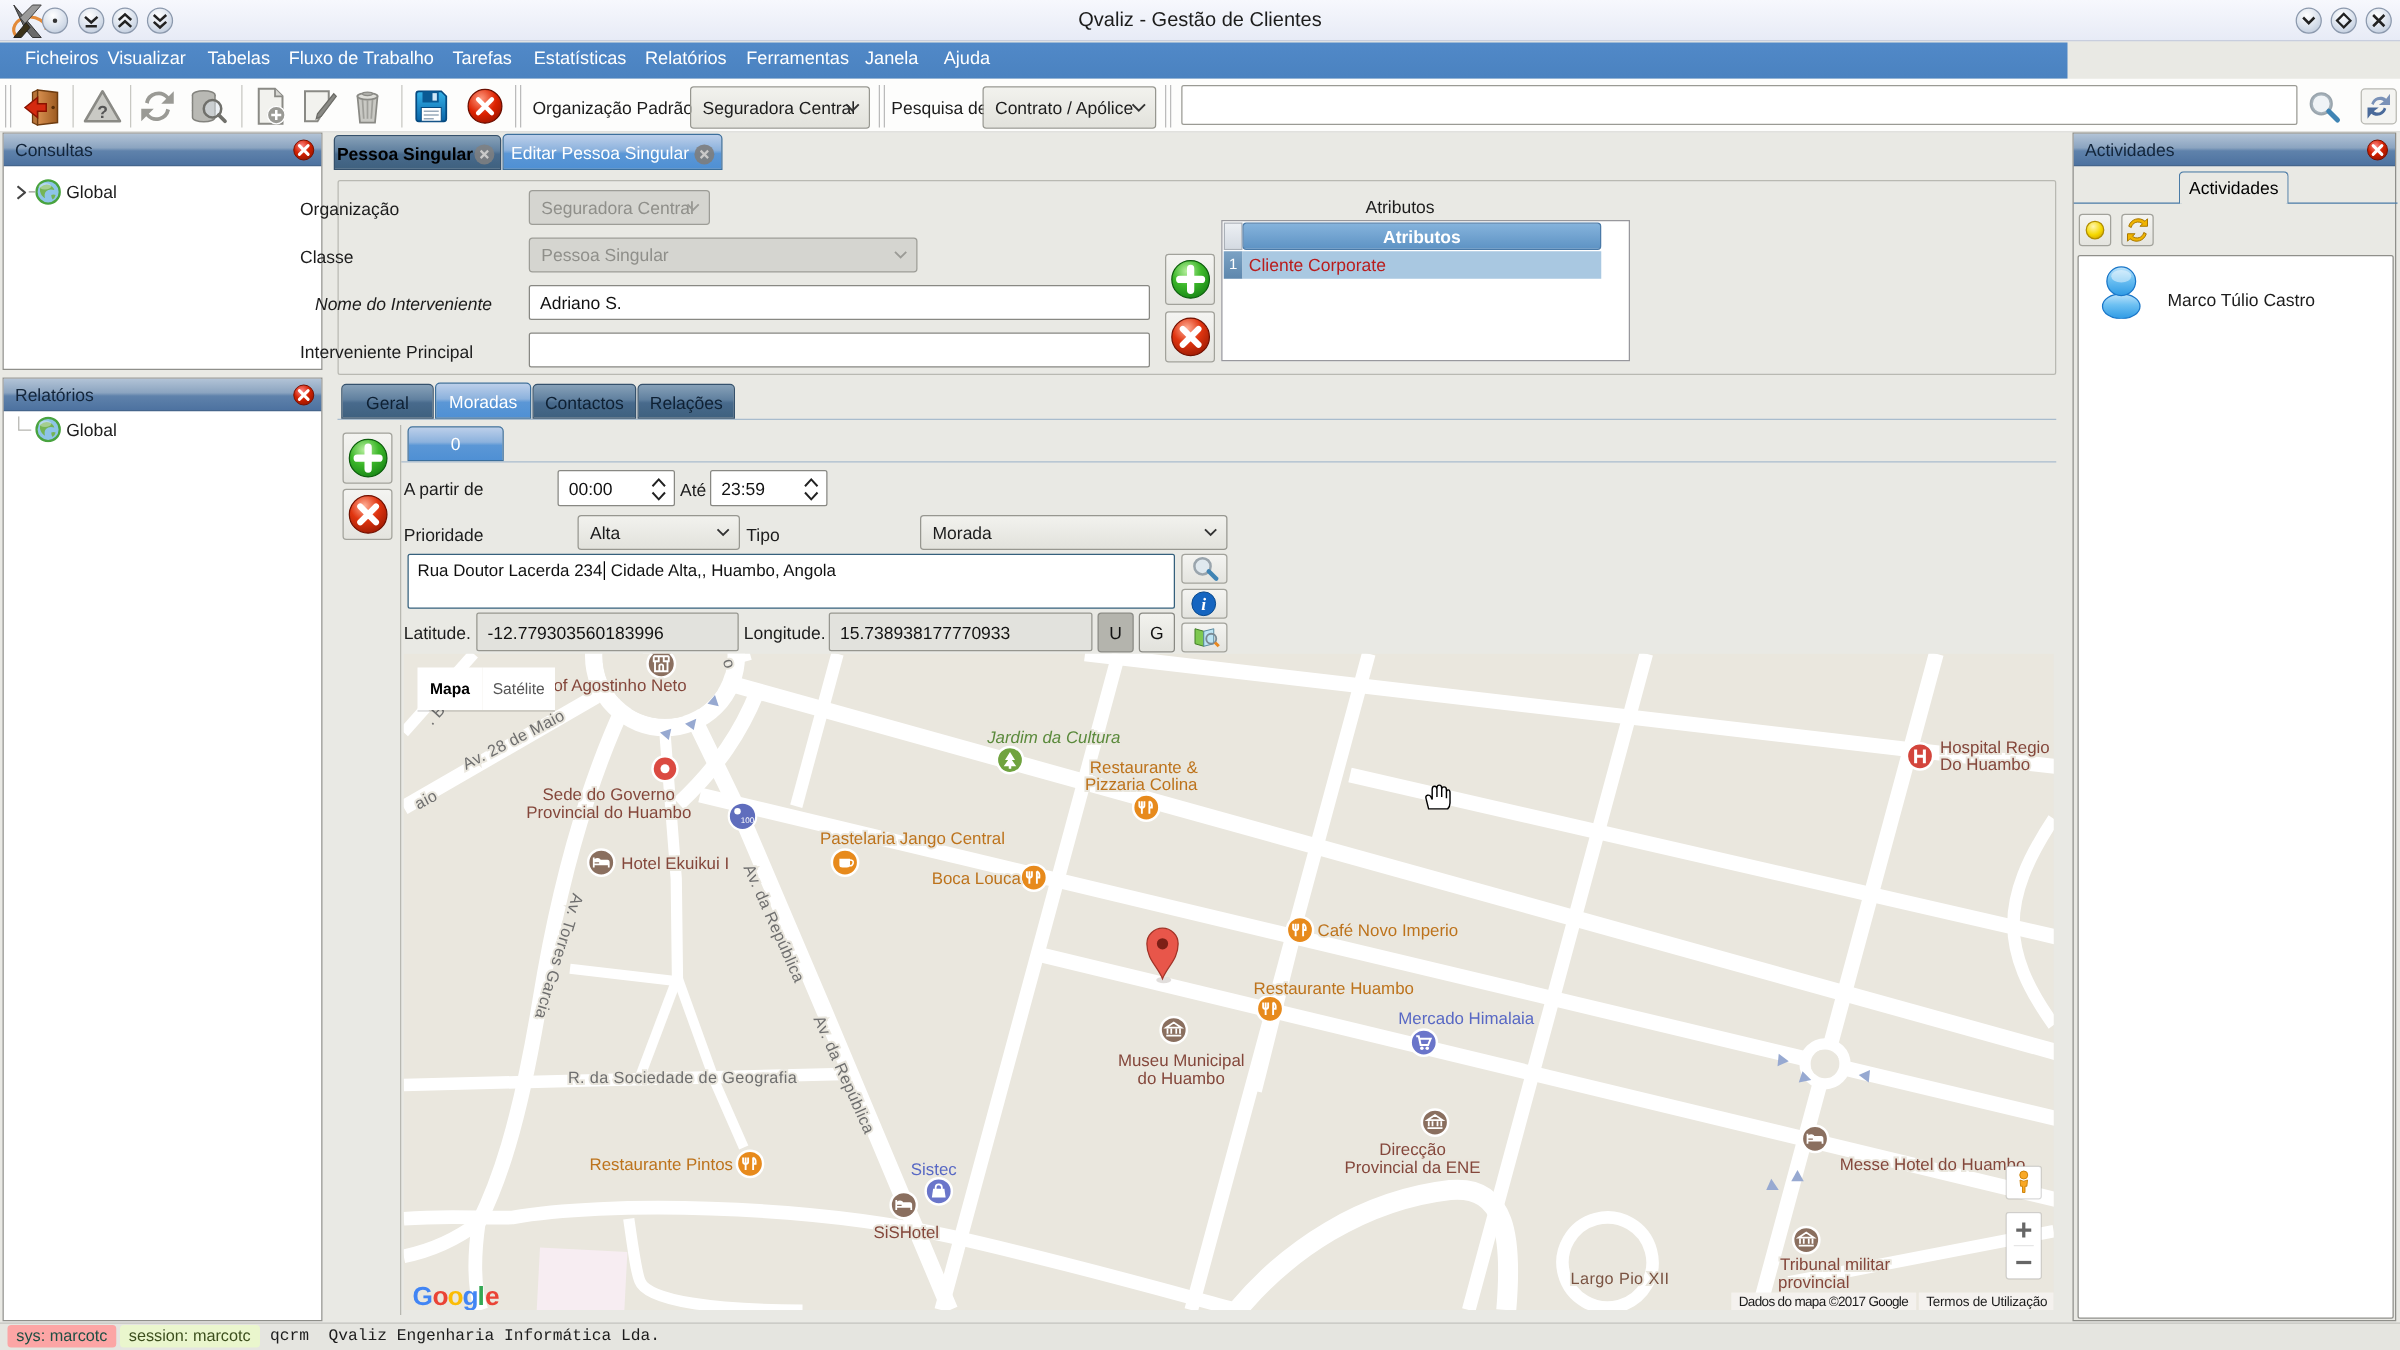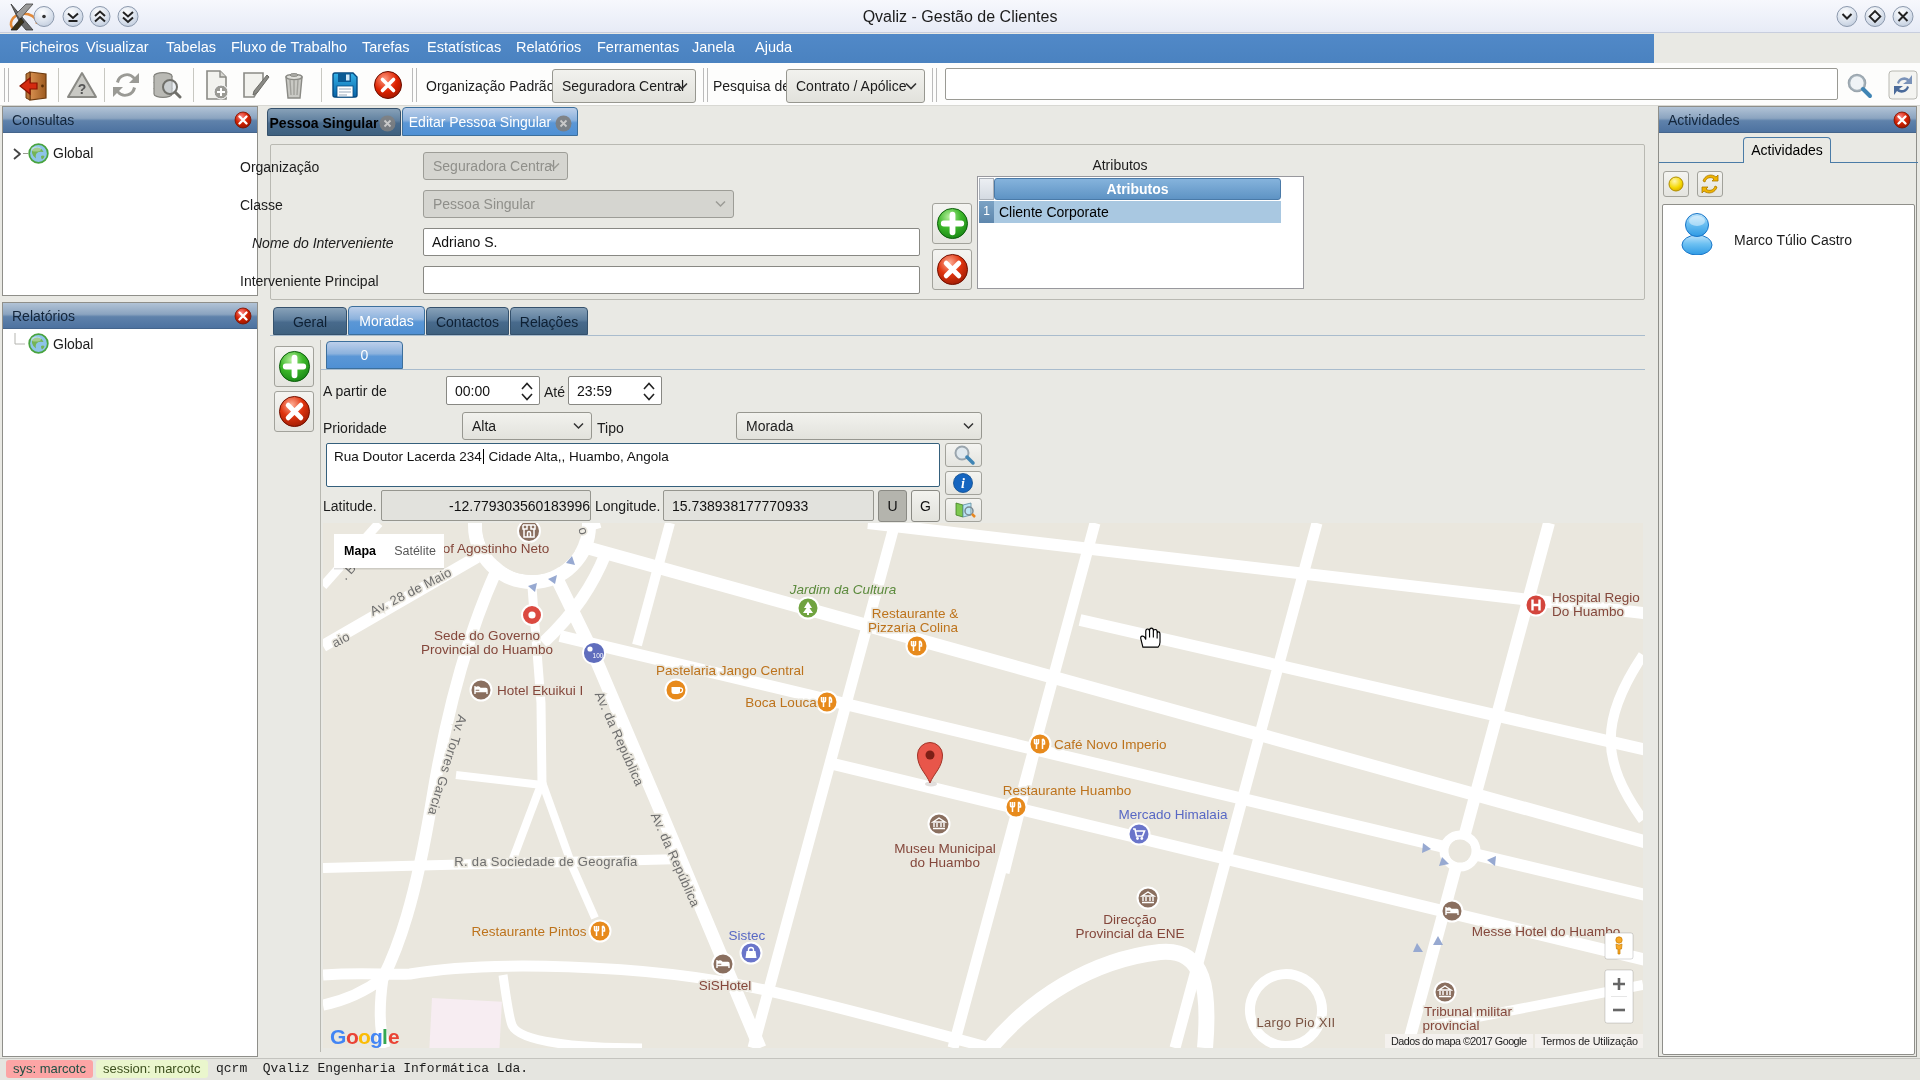--- a/index.html
+++ b/index.html
@@ -331,7 +331,7 @@
 <div class="abs" style="left:979px; top:178px; width:15px; height:22px; background:linear-gradient(#eceff3,#d4dae2); border:1px solid #aab0b8;"></div>
 <div class="abs" style="left:994px; top:178px; width:287px; height:22px; background:linear-gradient(#85b3dc,#5e93c4); border:1px solid #4a7aa8; border-radius:3px; color:#fff; font-weight:bold; font-size:14px; text-align:center; padding-top:2px;">Atributos</div>
 <div class="abs" style="left:979px; top:201px; width:15px; height:22px; background:linear-gradient(#7ba2c4,#5e87ad); color:#fff; font-size:12px; text-align:center; padding-top:3px;">1</div>
-<div class="abs" style="left:994px; top:201px; width:287px; height:22px; background:#a9c8e1; font-size:14px; color:#000000; padding:3px 0 0 5px;">Cliente Corporate</div>
+<div class="abs" style="left:994px; top:201px; width:287px; height:22px; background:#a9c8e1; font-size:14px; color:#b91c1c; padding:3px 0 0 5px;">Cliente Corporate</div>
 <div class="btnframe" style="left:932px; top:203px; width:40px; height:41px;"></div>
 <svg class="abs" style="left:936px; top:207px;" width="33" height="33" viewBox="0 0 34 34">
     <defs>

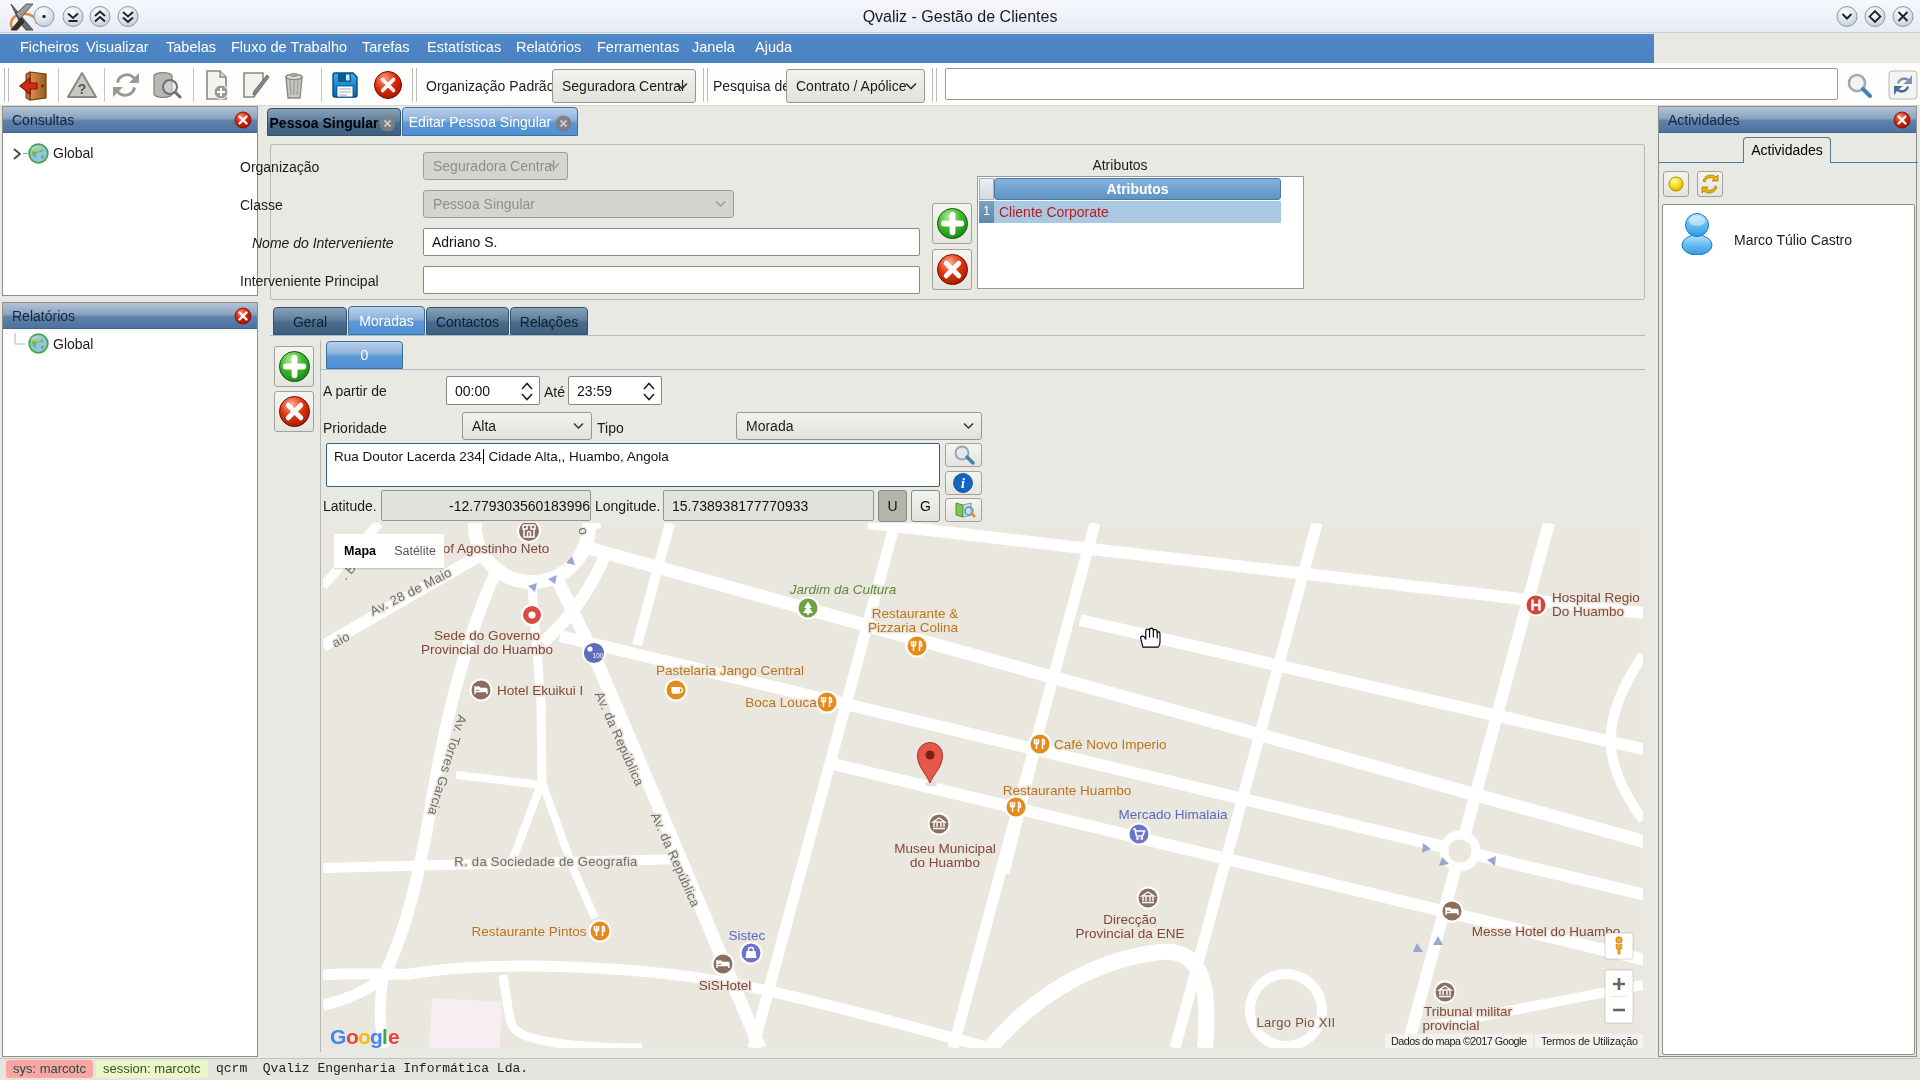--- a/index.html
+++ b/index.html
@@ -423,7 +423,7 @@
 <div class="abs" style="left:326px; top:443px; width:614px; height:44px; background:#fff; border:1px solid #35607c; border-radius:2px; font-size:13.5px; color:#111; padding:5px 0 0 7px;">Rua Doutor Lacerda 234<span style="border-left:1px solid #000; margin:0 1px;"></span> Cidade Alta,, Huambo, Angola</div>
 
 <div class="abs" style="left:323px; top:498px; font-size:14px; color:#1c1c1c;">Latitude.</div>
-<div class="abs" style="left:381px; top:490px; width:210px; height:31px; background:#e2e2dd; border:1px solid #96968f; border-radius:2px; font-size:14px; color:#111; padding:7px 0 12px 8px;text-align:right;">-12.779303560183996</div>
+<div class="abs" style="left:381px; top:490px; width:210px; height:31px; background:#e2e2dd; border:1px solid #96968f; border-radius:2px; font-size:14px; color:#111; padding:7px 0 12px 8px;">-12.779303560183996</div>
 <div class="abs" style="left:595px; top:498px; font-size:14px; color:#1c1c1c;">Longitude.</div>
 <div class="abs" style="left:663px; top:490px; width:211px; height:31px; background:#e2e2dd; border:1px solid #96968f; border-radius:2px; font-size:14px; color:#111; padding:7px 0 0 8px;">15.738938177770933</div>
 <div class="abs" style="left:878px; top:490px; width:29px; height:32px; background:#b4b4ad; border:1px solid #8a8a84; border-radius:3px; font-size:14px; color:#111; text-align:center; padding-top:7px;">U</div>

